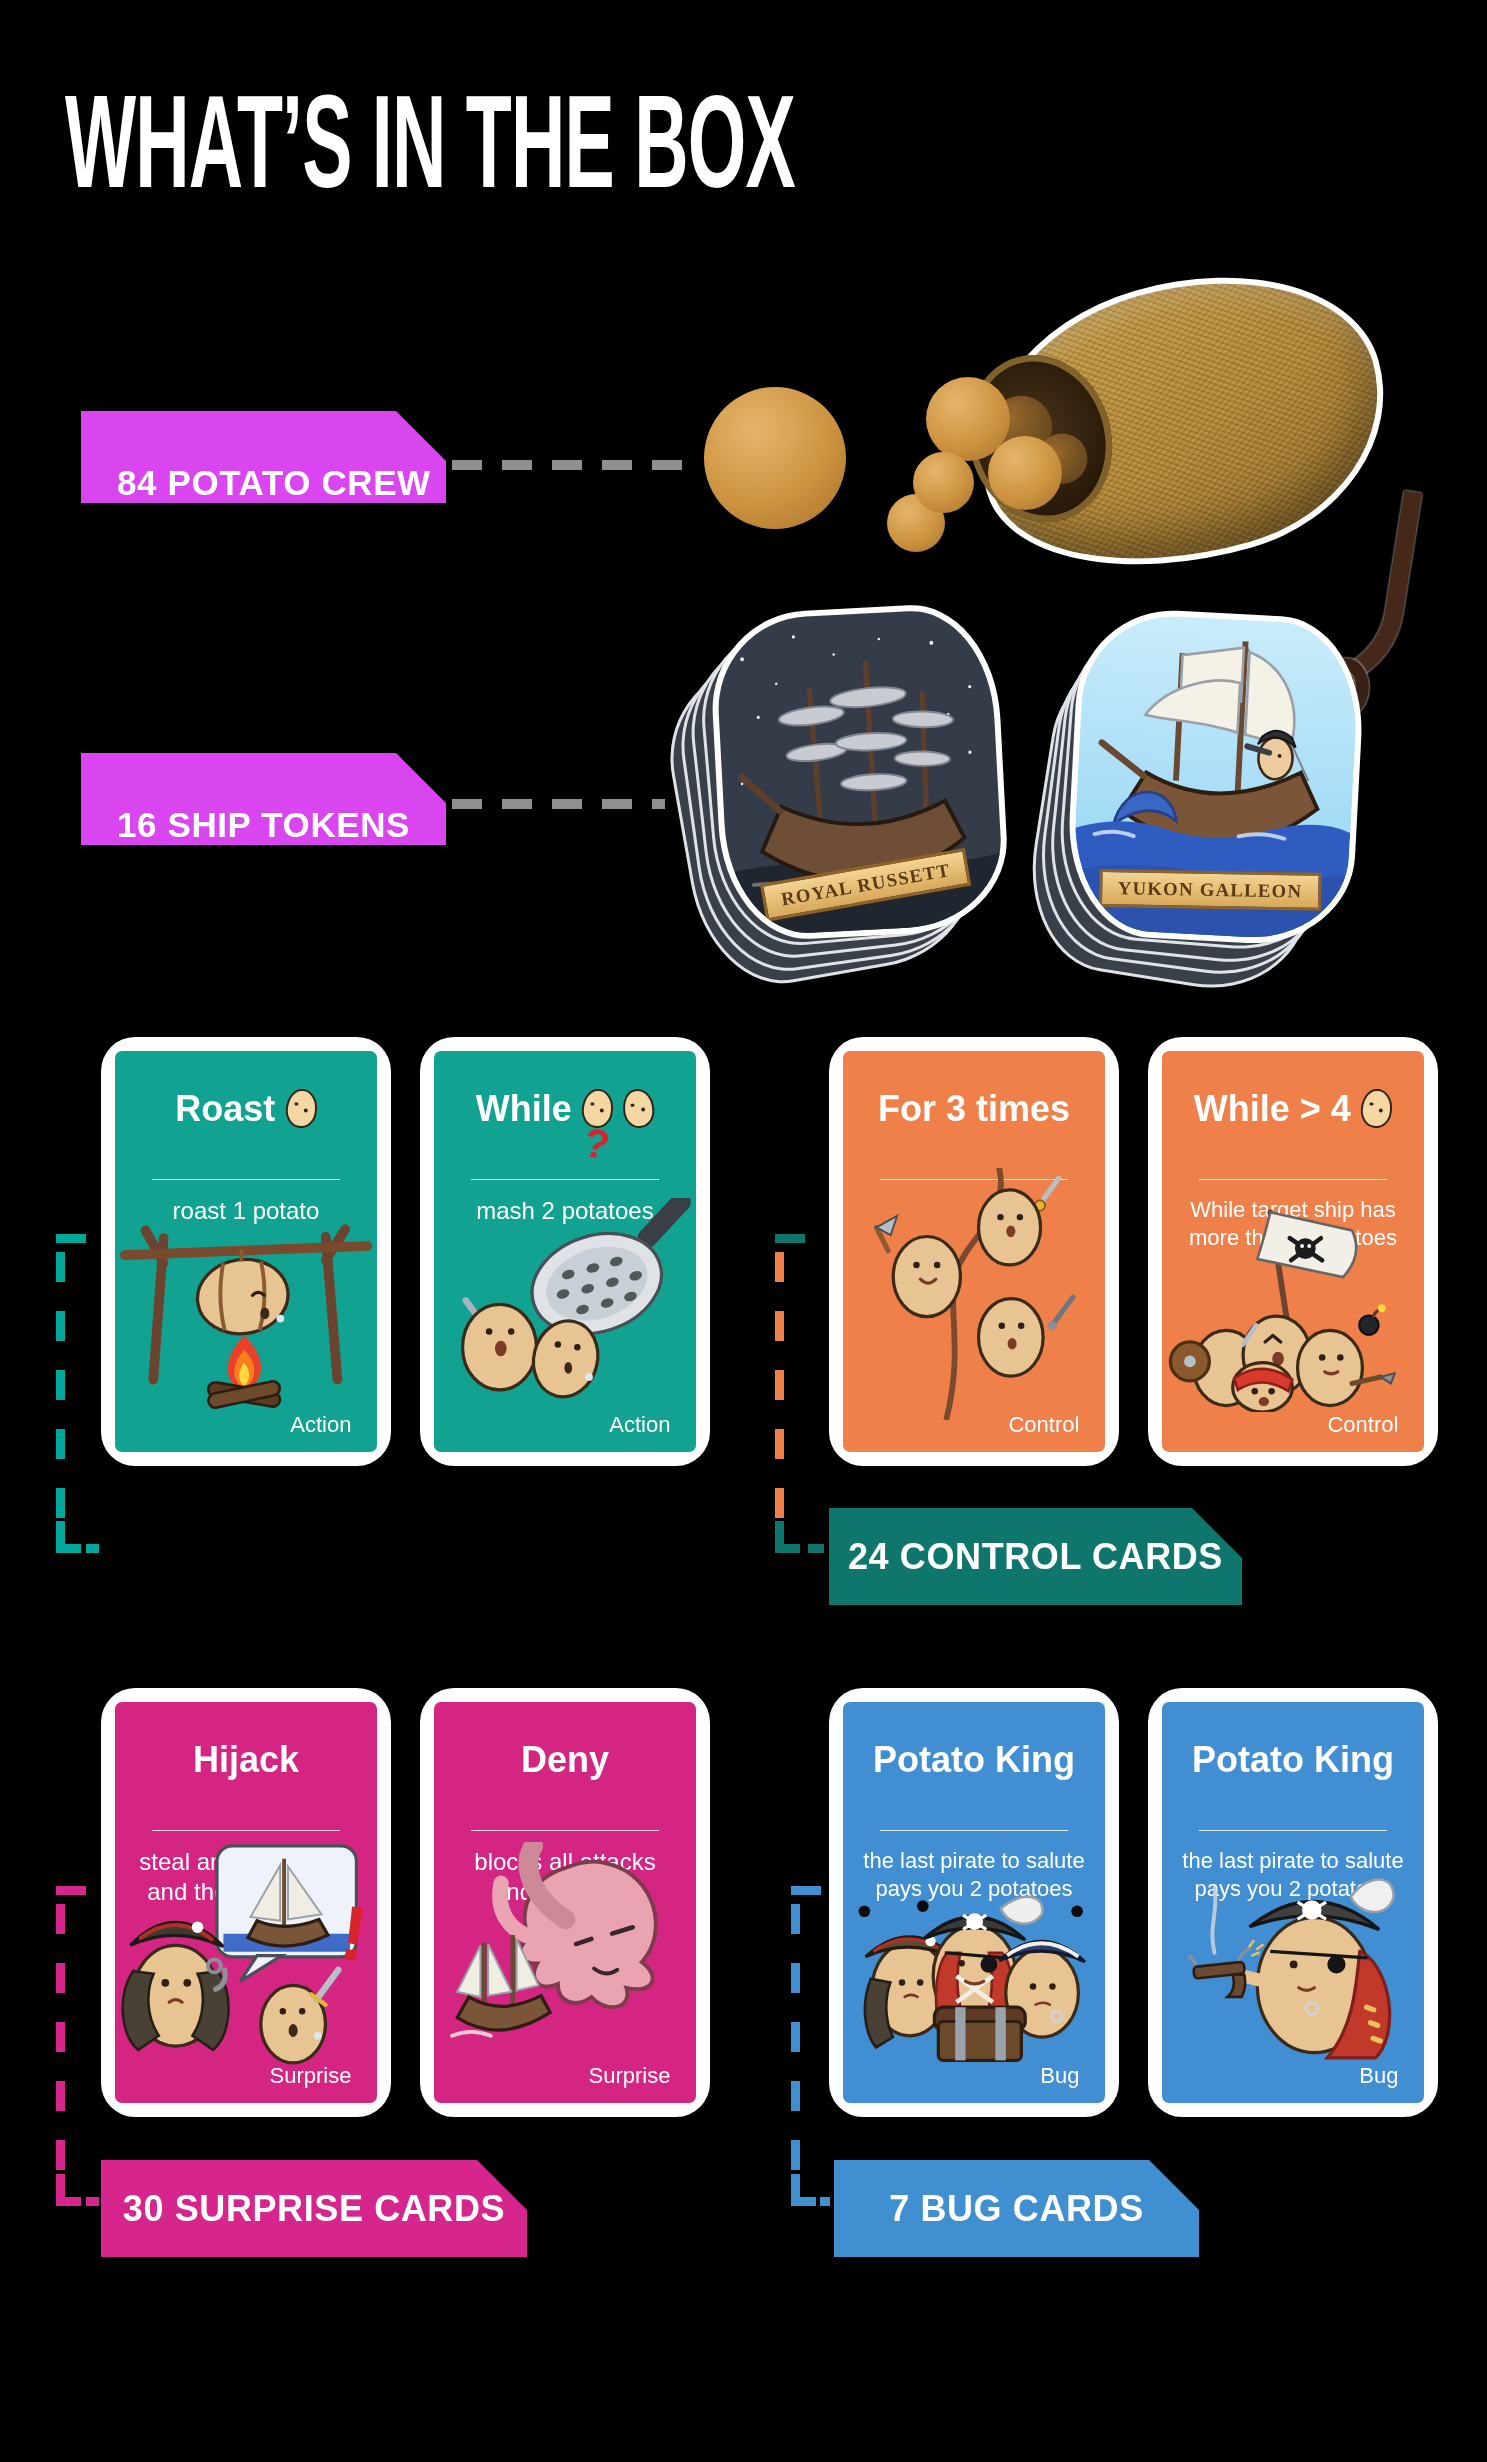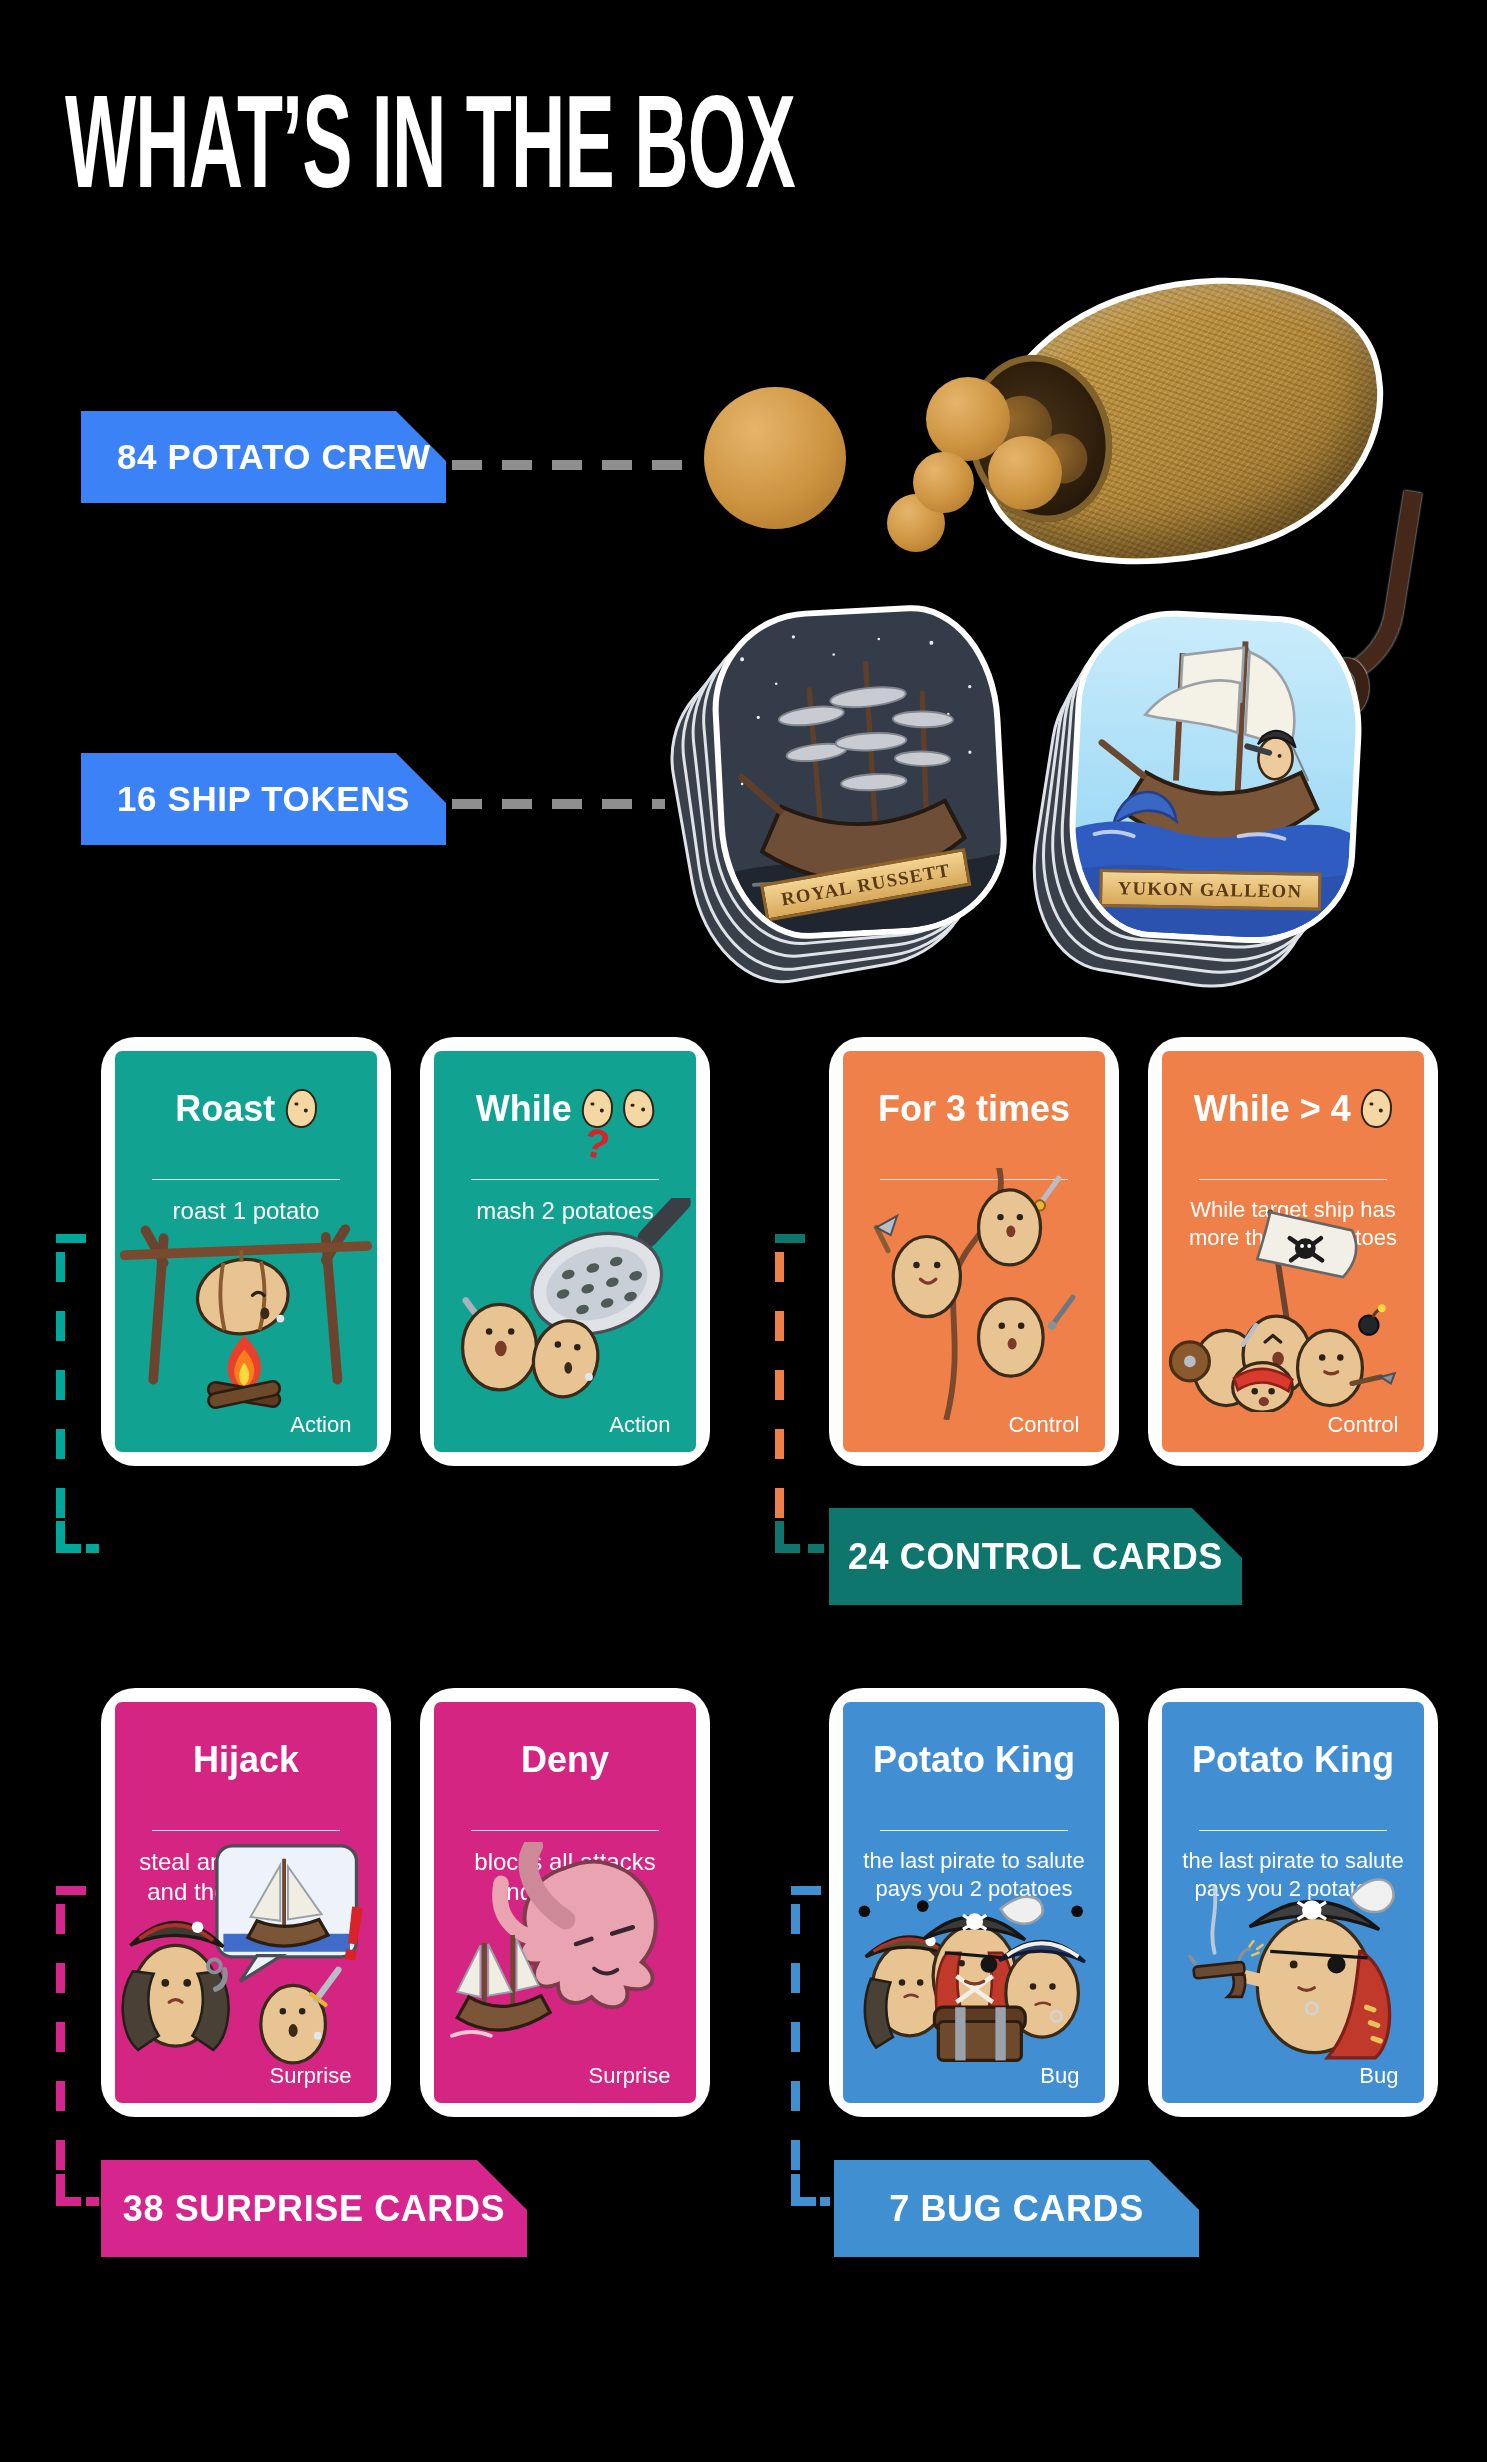--- a/index.html
+++ b/index.html
@@ -12,8 +12,8 @@
              letter-spacing:-1.3px;}
 
   
-  .tag{position:absolute;width:365px;height:92px;background:#3b82f6;color:#fff;
-       display:flex;align-items:center;padding-left:36px;box-sizing:border-box;
+  .tag{position:absolute;width:365px;height:92px;background:#d946ef;color:#fff;
+       display:flex;align-items:flex-end;padding-left:36px;box-sizing:border-box;
        font-size:35px;font-weight:bold;letter-spacing:0.6px;white-space:nowrap;
        clip-path:polygon(0 0, calc(100% - 50px) 0, 100% 50px, 100% 100%, 0 100%);}
 

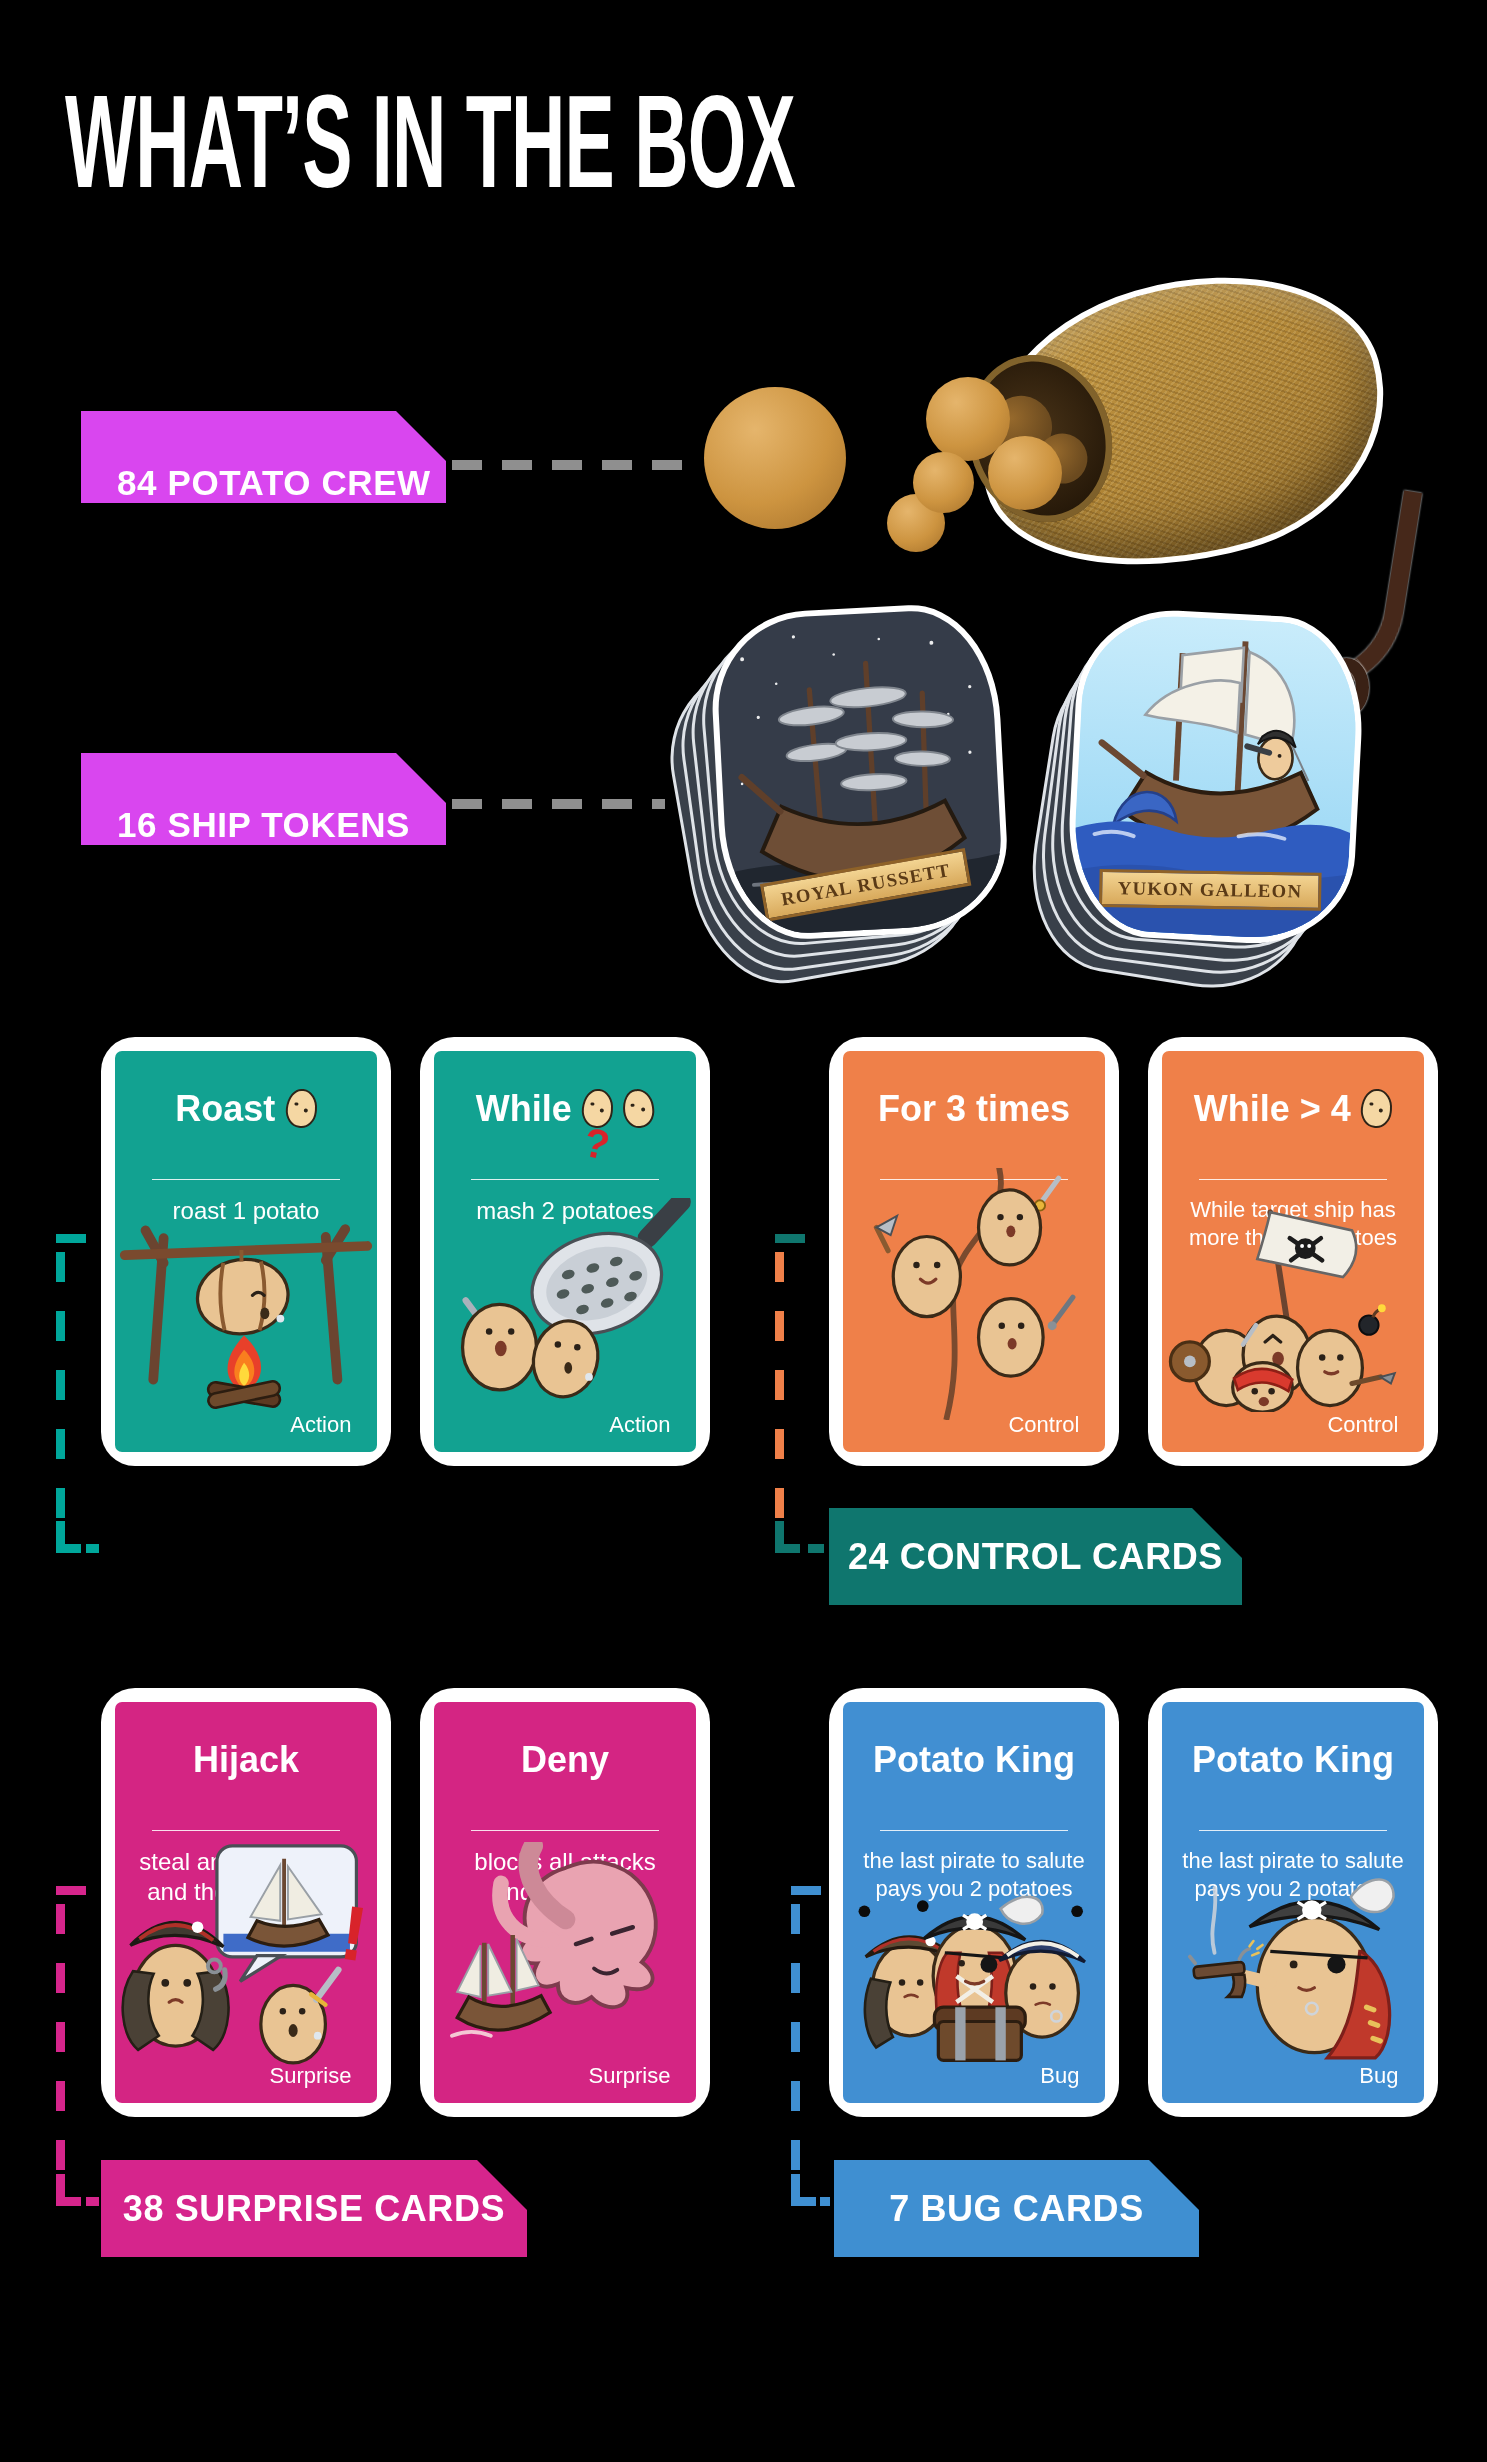--- a/index.html
+++ b/index.html
@@ -573,7 +573,7 @@
   <div class="stub bg-blue" style="left:820px;top:2197px;width:10.3px;height:9px"></div>
 
   <div class="badge bg-pink" style="left:101px;top:2160px;width:426px">
-    <span>38 SURPRISE CARDS</span>
+    <span>30 SURPRISE CARDS</span>
   </div>
   <div class="badge bg-blue" style="left:834px;top:2160px;width:365px">
     <span>7 BUG CARDS</span>

